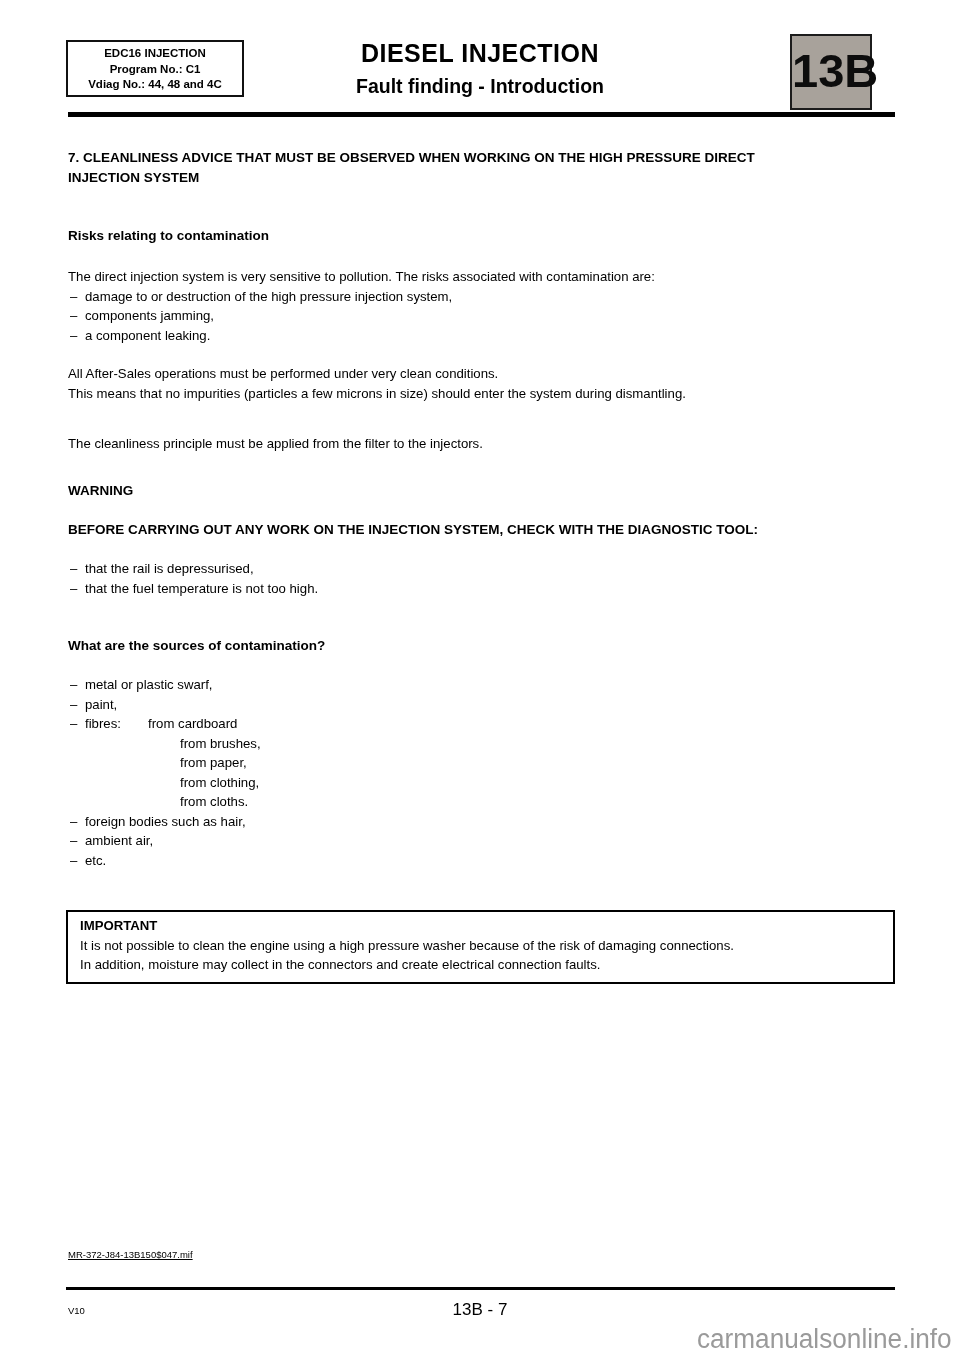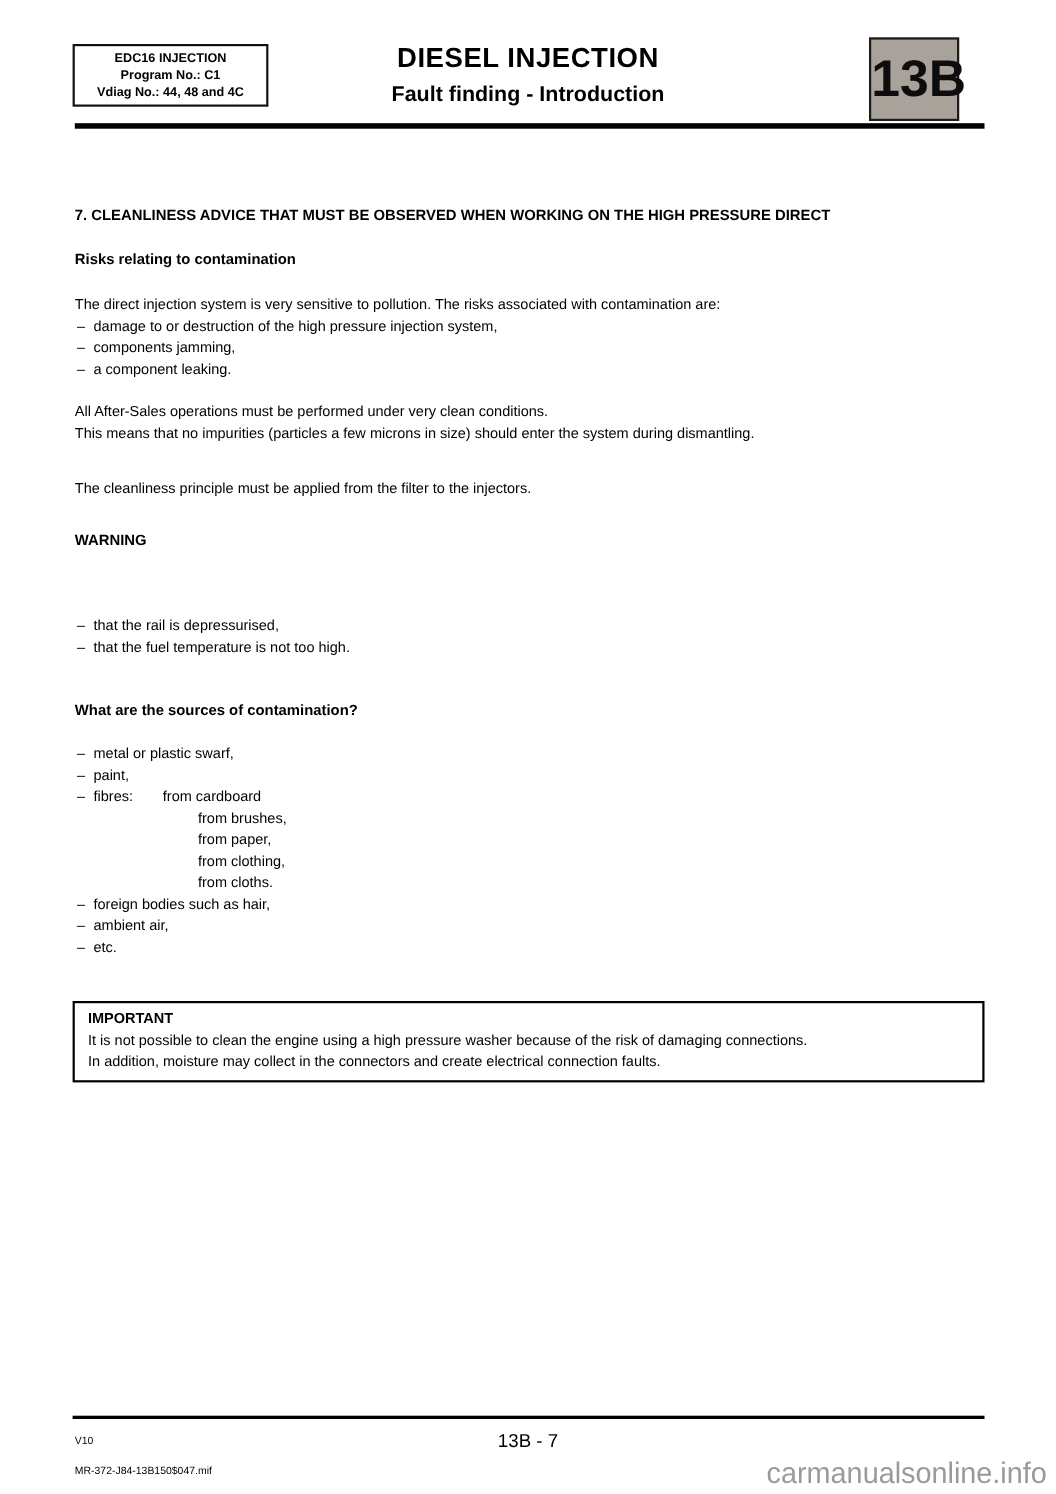--- a/index.html
+++ b/index.html
@@ -146,7 +146,7 @@
   <div class="section-code-box">13B</div>
   <div class="header-rule"></div>
 
-  <div class="tblock heading2" style="top:148px;margin-top:38px;">
+  <div class="tblock heading2" style="top:148px;">
     <div>7. CLEANLINESS ADVICE THAT MUST BE OBSERVED WHEN WORKING ON THE HIGH PRESSURE DIRECT</div>
   </div>
 

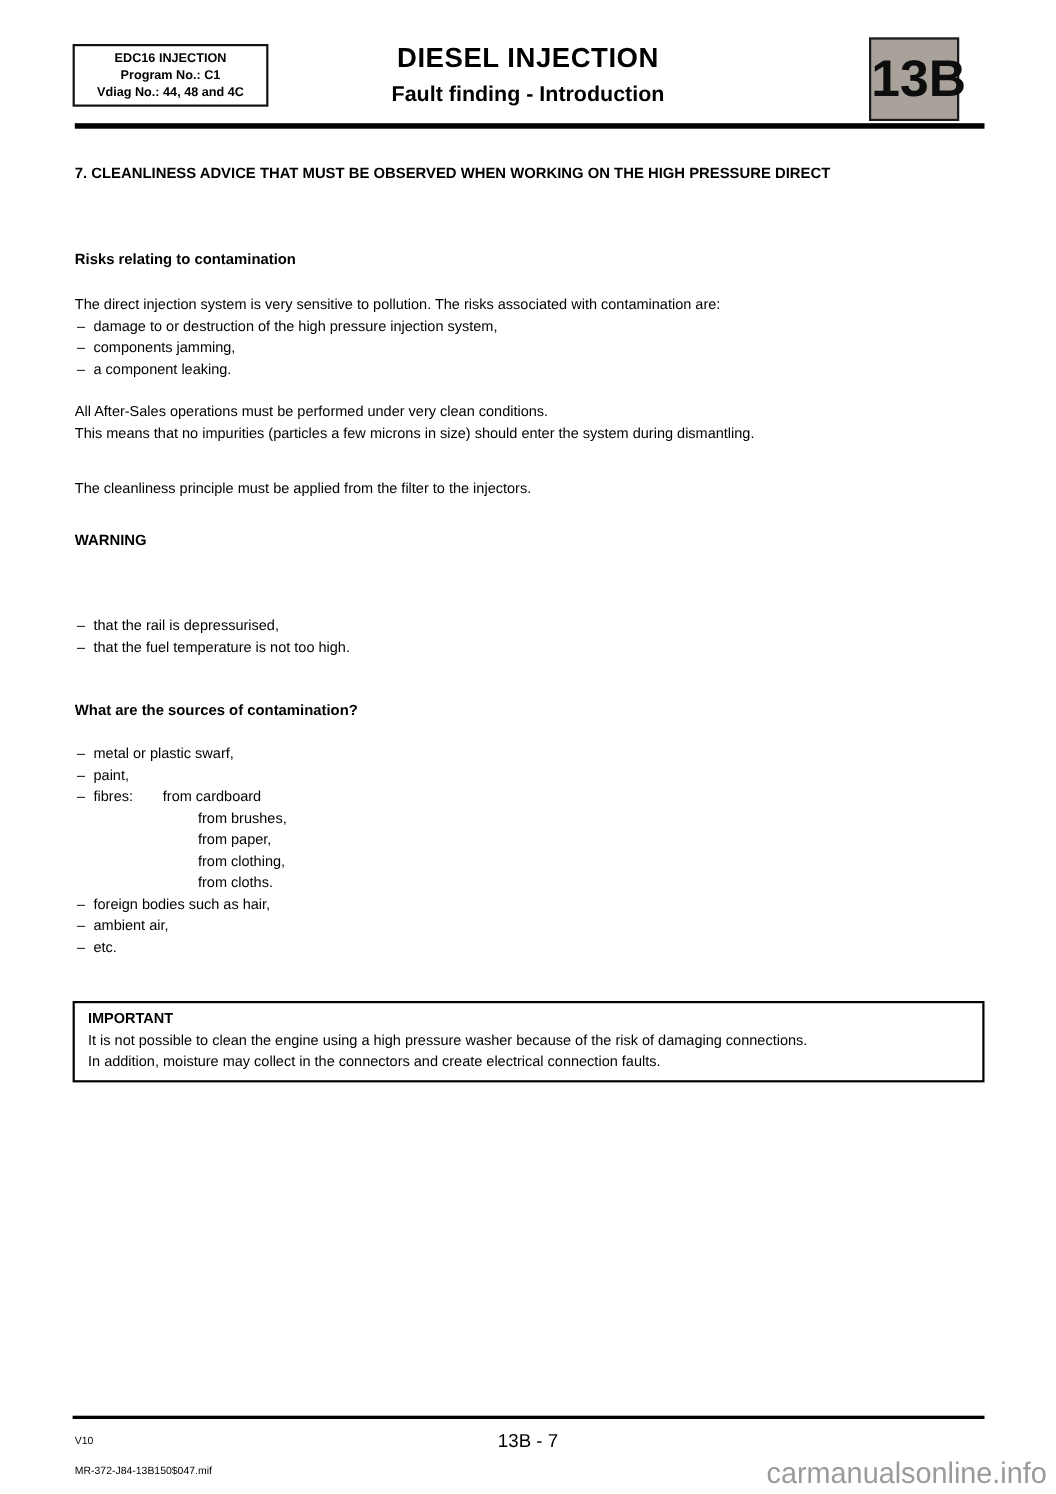--- a/index.html
+++ b/index.html
@@ -148,6 +148,7 @@
 
   <div class="tblock heading2" style="top:148px;">
     <div>7. CLEANLINESS ADVICE THAT MUST BE OBSERVED WHEN WORKING ON THE HIGH PRESSURE DIRECT</div>
+    <div>INJECTION SYSTEM</div>
   </div>
 
   <div class="tblock heading2" style="top:226px;">Risks relating to contamination</div>

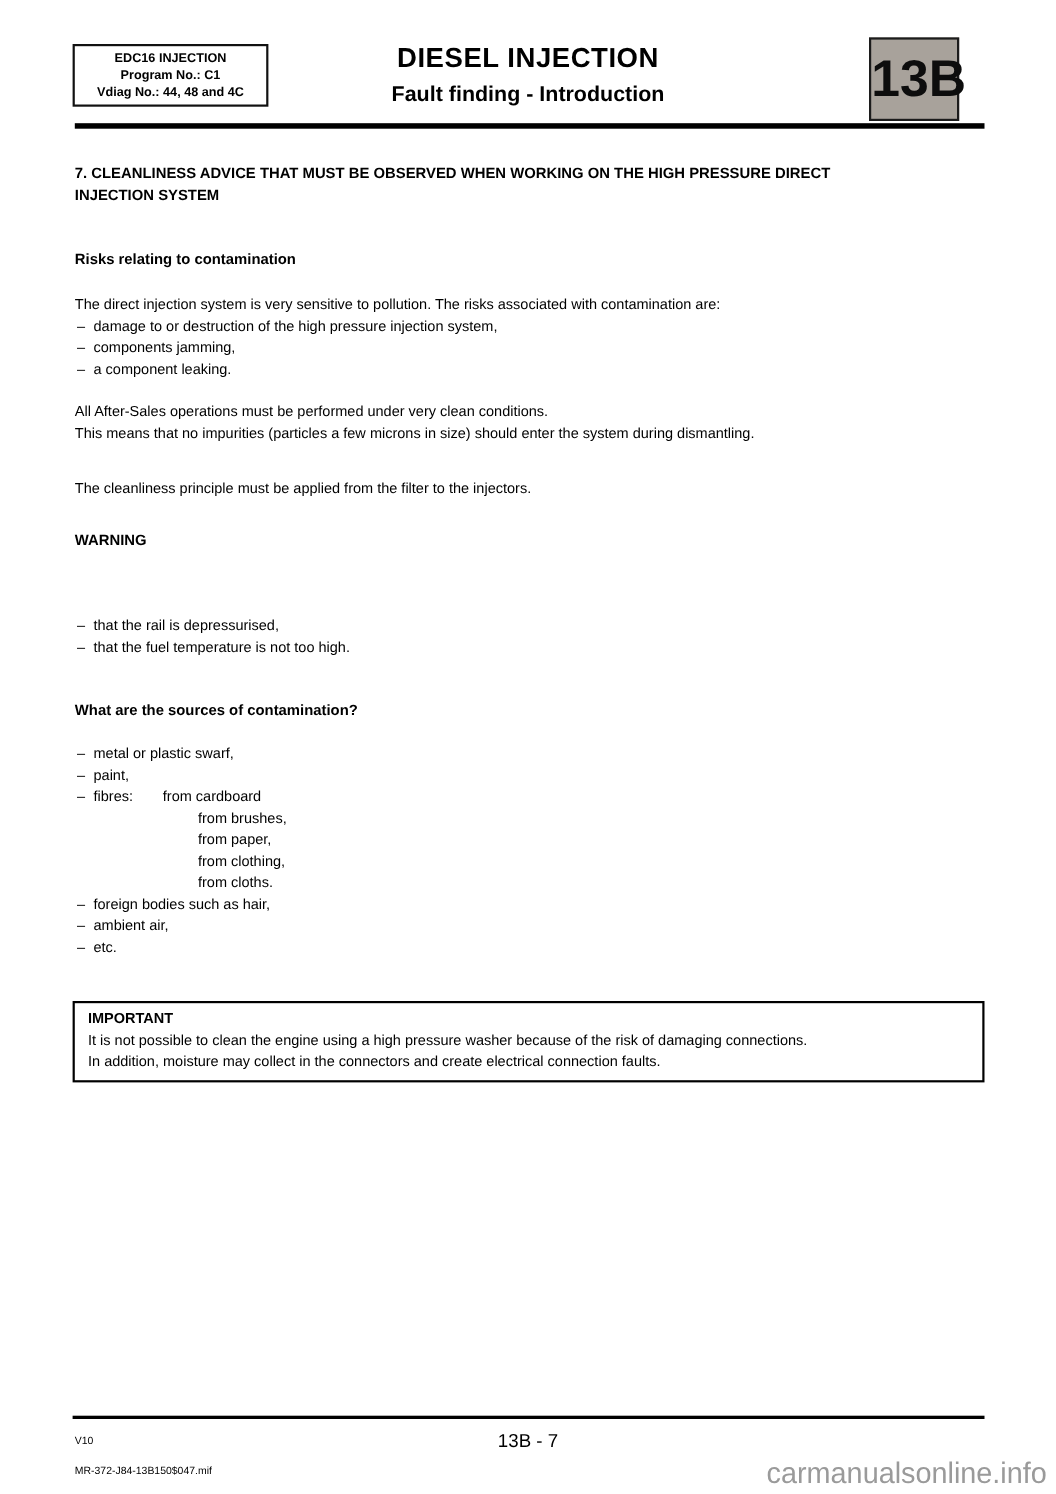--- a/index.html
+++ b/index.html
@@ -177,6 +177,7 @@
   <div class="tblock" style="top:424px;margin-top:10px;">The cleanliness principle must be applied from the filter to the injectors.</div>
 
   <div class="tblock heading2" style="top:481px;">WARNING</div>
+  <div class="tblock heading2" style="top:520px;">BEFORE CARRYING OUT ANY WORK ON THE INJECTION SYSTEM, CHECK WITH THE DIAGNOSTIC TOOL:</div>
 
   <div class="tblock" style="top:559px;">
     <div class="bullet-row">

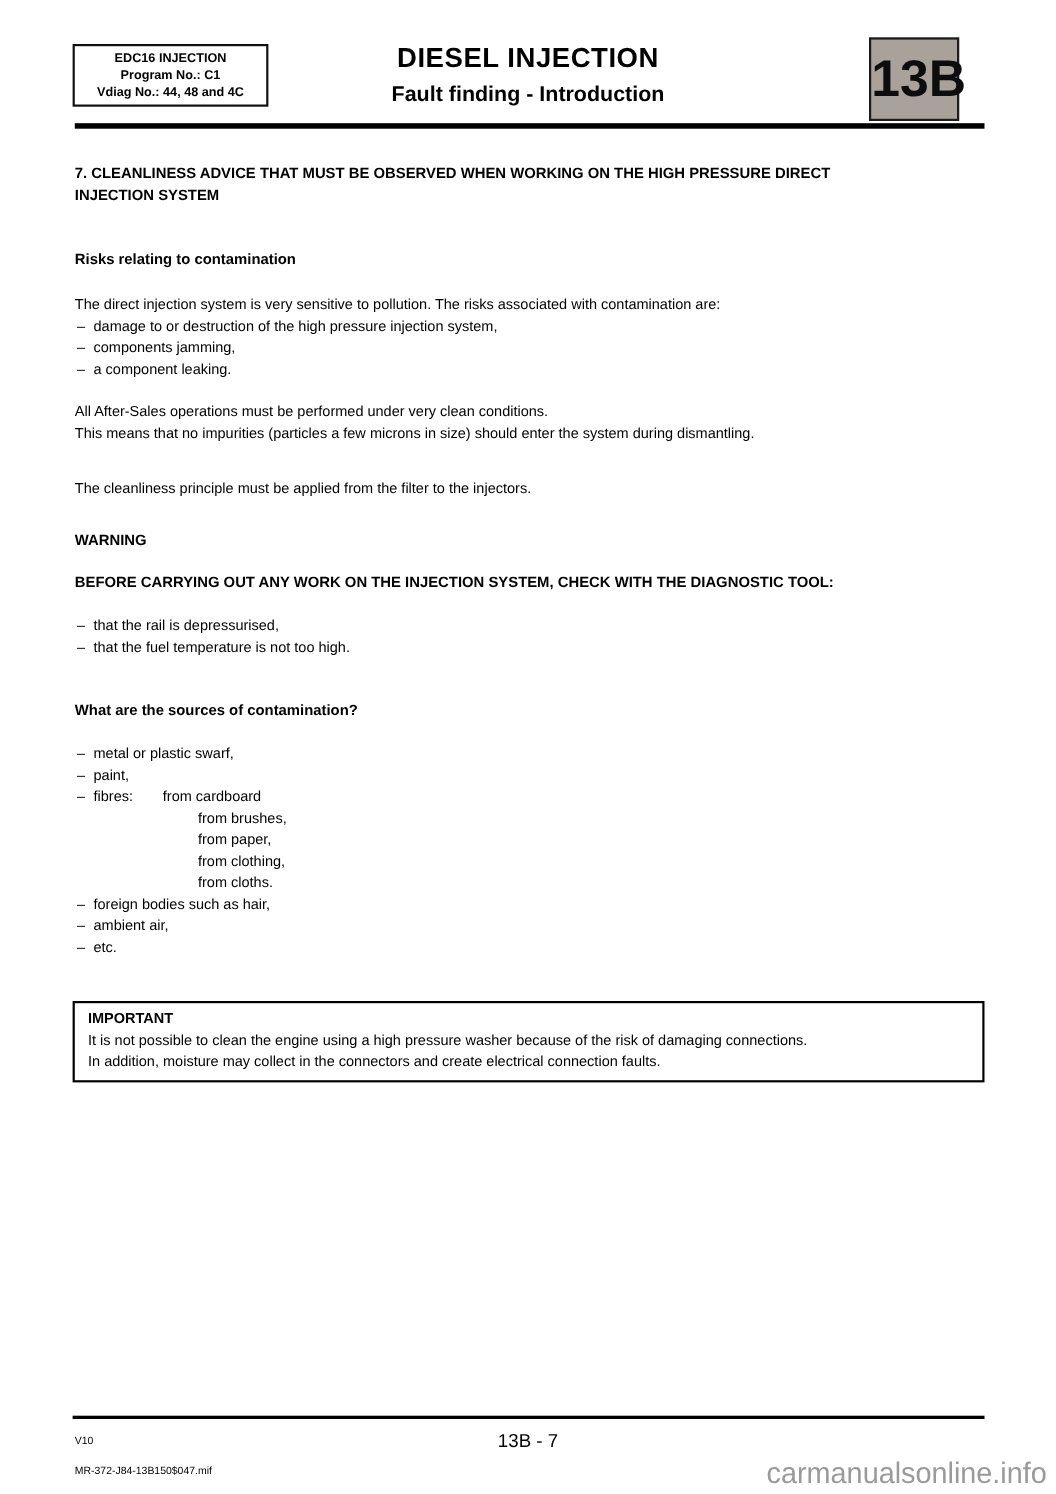--- a/index.html
+++ b/index.html
@@ -101,9 +101,10 @@
   }
   .footer-file {
     position: absolute;
-    left: 68px; top: 1332px;
+    left: 68px; top: 1249px;
     font-size: 9.5px;
     line-height: 12px;
+    text-decoration: underline;
   }
   .footer-version {
     position: absolute;

